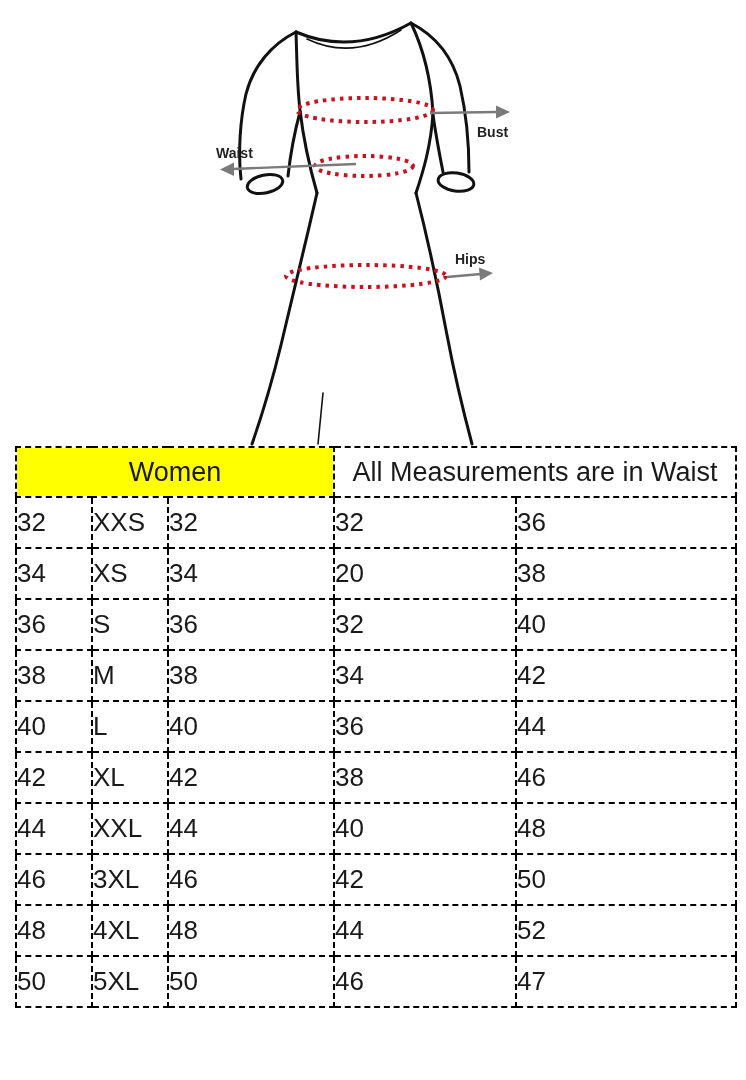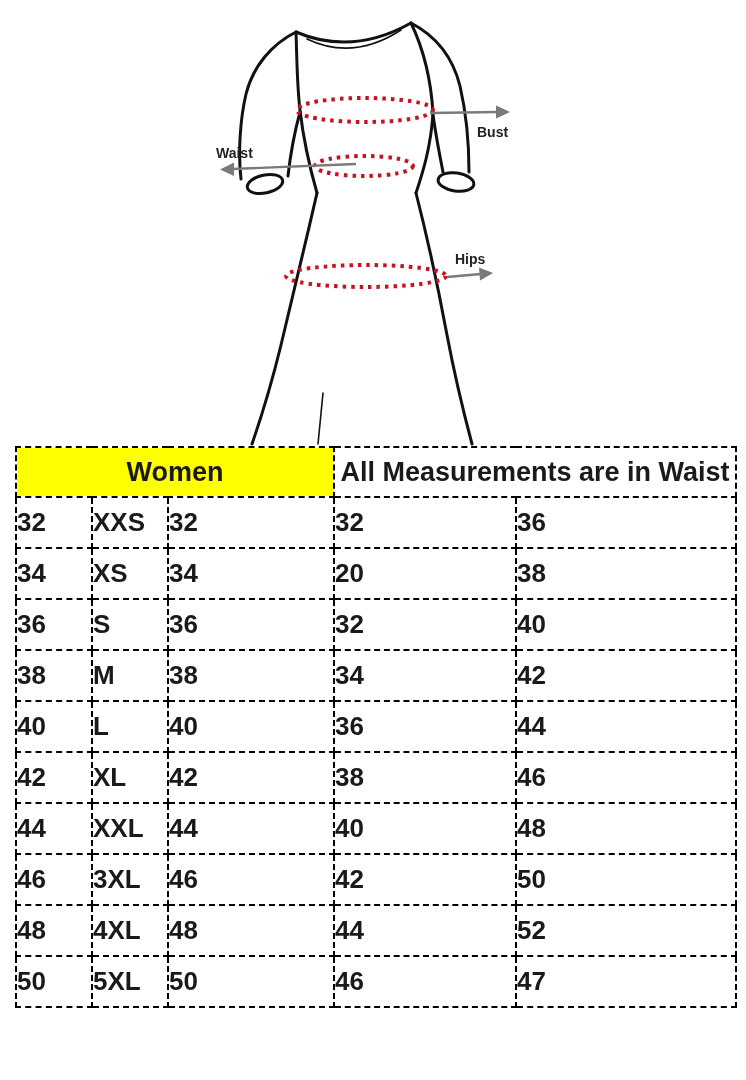--- a/index.html
+++ b/index.html
@@ -38,7 +38,7 @@
   table.size-chart th, table.size-chart td{
     border:2px dashed var(--border);
     vertical-align:middle;
-    font-weight:bold;color:var(--text);
+    font-weight:normal;color:var(--text);
     padding:0;overflow:hidden;white-space:nowrap;
   }
   tr.group-row{height:50px;}

